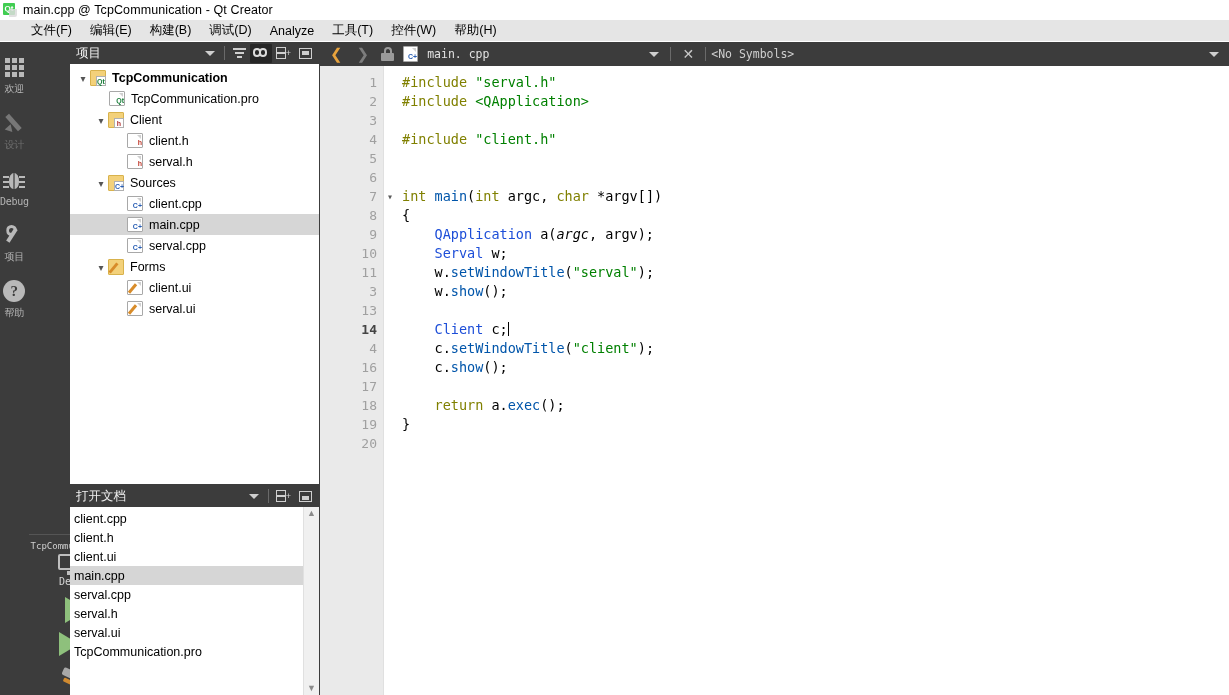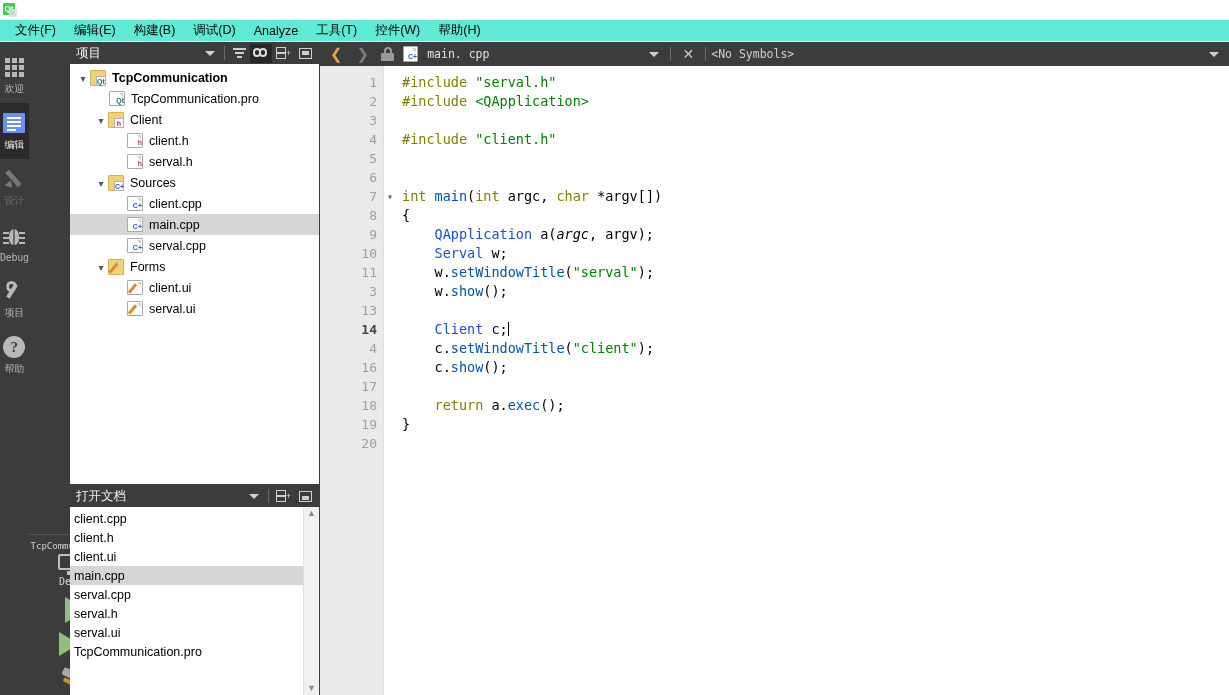--- a/index.html
+++ b/index.html
@@ -307,6 +307,7 @@
       <div class="sq">Qt</div>
       <div class="tail"></div>
     </div>
+    <div class="title-text">main.cpp @ TcpCommunication - Qt Creator</div>
   </div>
 
   <div class="menubar" id="menubar">

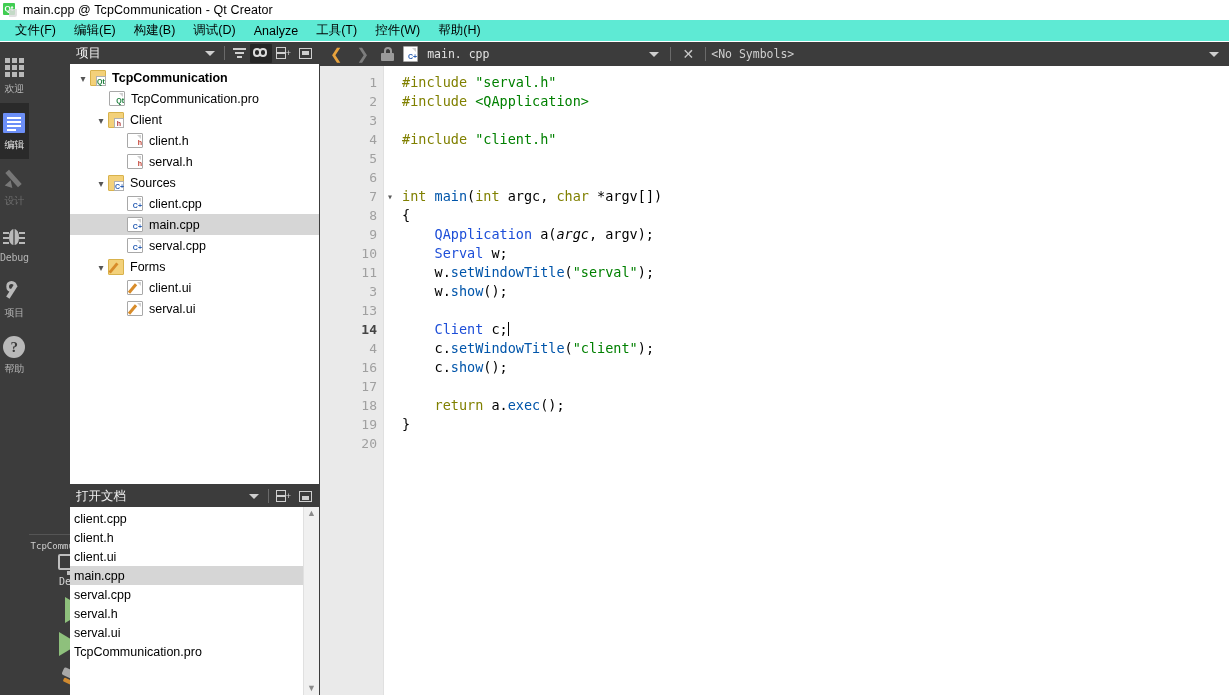--- a/index.html
+++ b/index.html
@@ -35,8 +35,8 @@
 
   
   .menubar {
-    height:22px; background:#5eead4; display:flex; align-items:center;
-    padding-left:6px; flex:0 0 22px; border-bottom:1px solid #ffffff;
+    height:22px; background:#e5e5e5; display:flex; align-items:center;
+    padding-left:22px; flex:0 0 22px; border-bottom:1px solid #ffffff;
   }
   .menu-item {
     padding:2px 9px; font-size:12.5px; color:#000; cursor:default; white-space:nowrap;

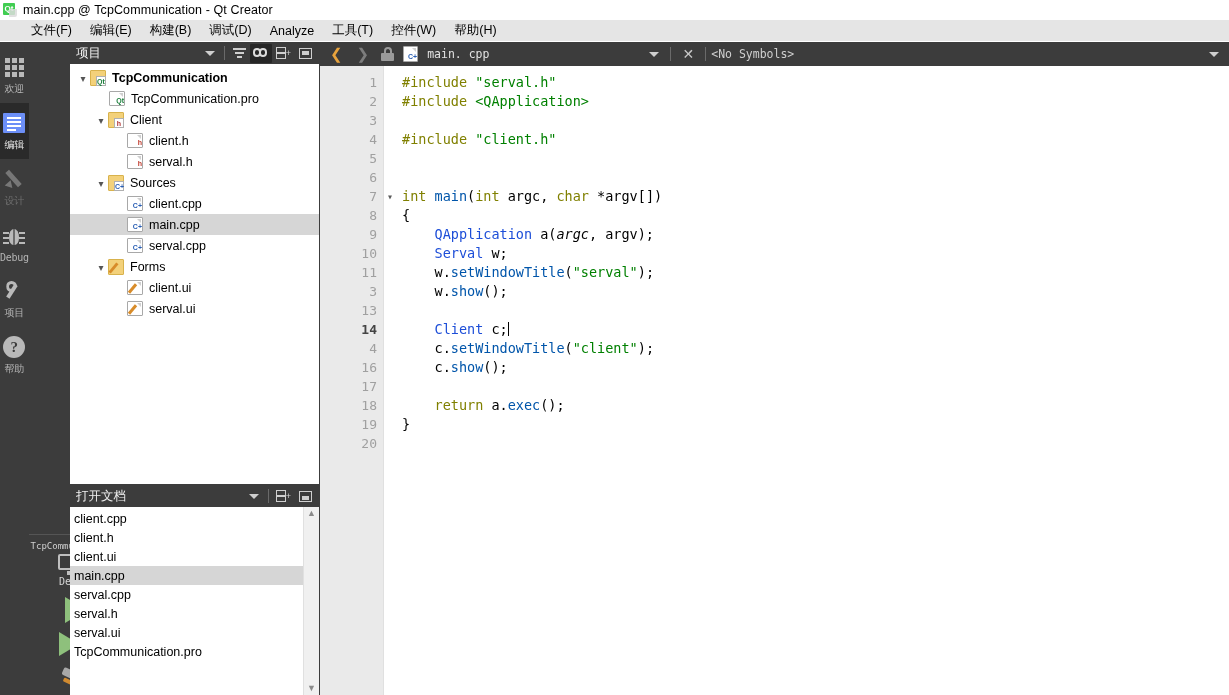--- a/index.html
+++ b/index.html
@@ -343,17 +343,6 @@
           <div class="lbl">欢迎</div>
         </div>
 
-        <div class="mode active">
-          <div class="glyph">
-            <div class="edit-icon">
-                <b></b>
-                <b></b>
-                <b></b>
-                <b></b>
-              </div>
-          </div>
-          <div class="lbl">编辑</div>
-        </div>
 
         <div class="mode disabled">
           <div class="glyph">

